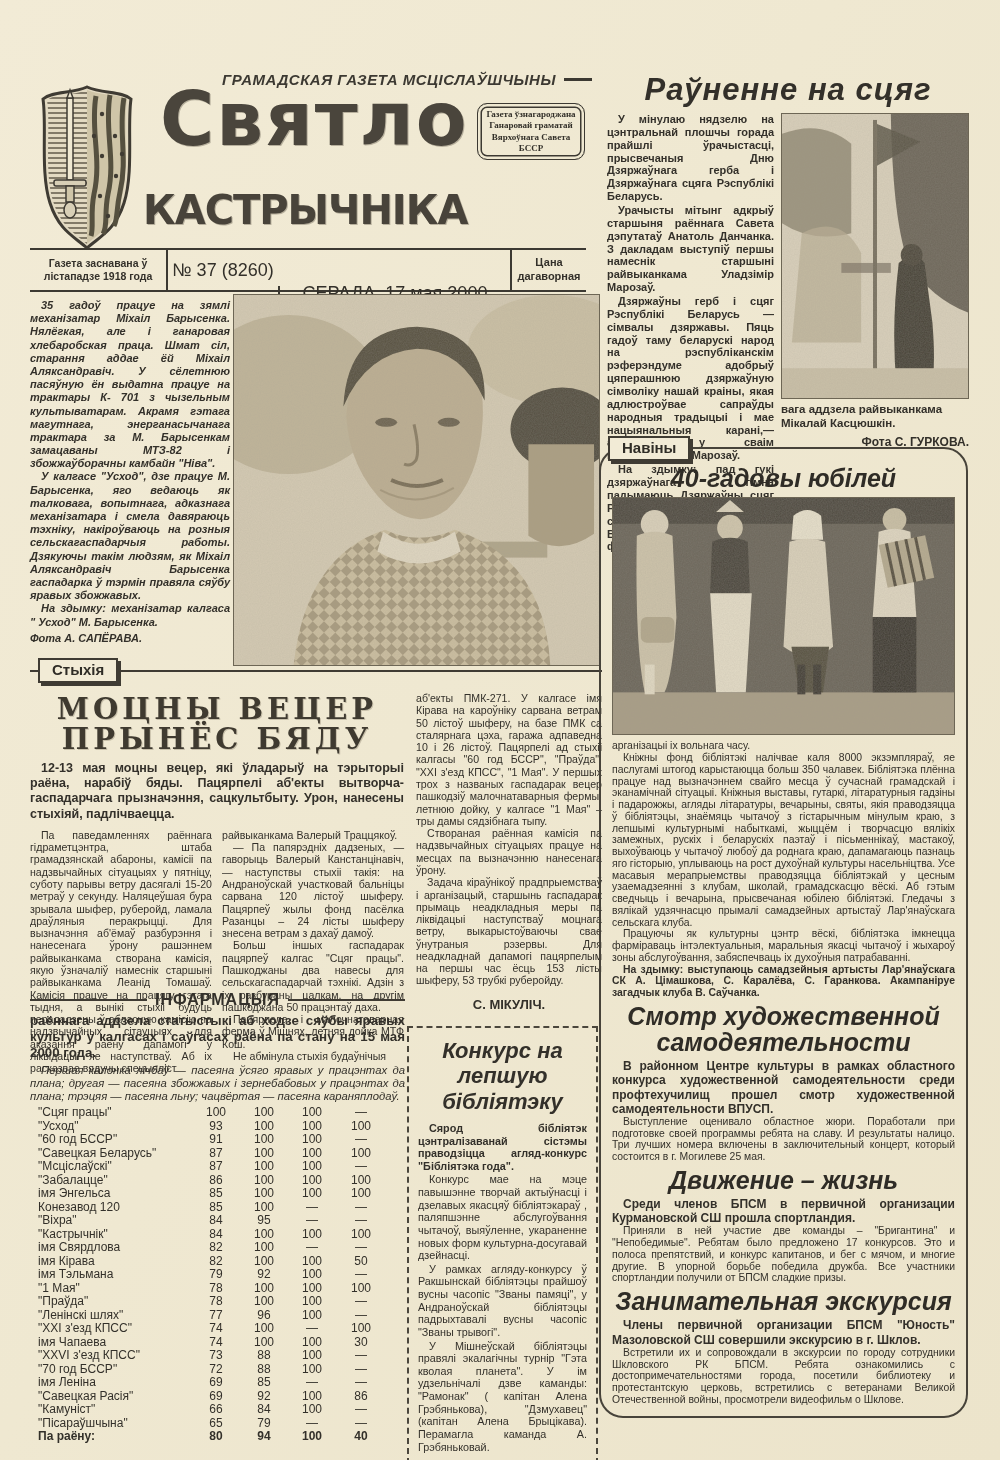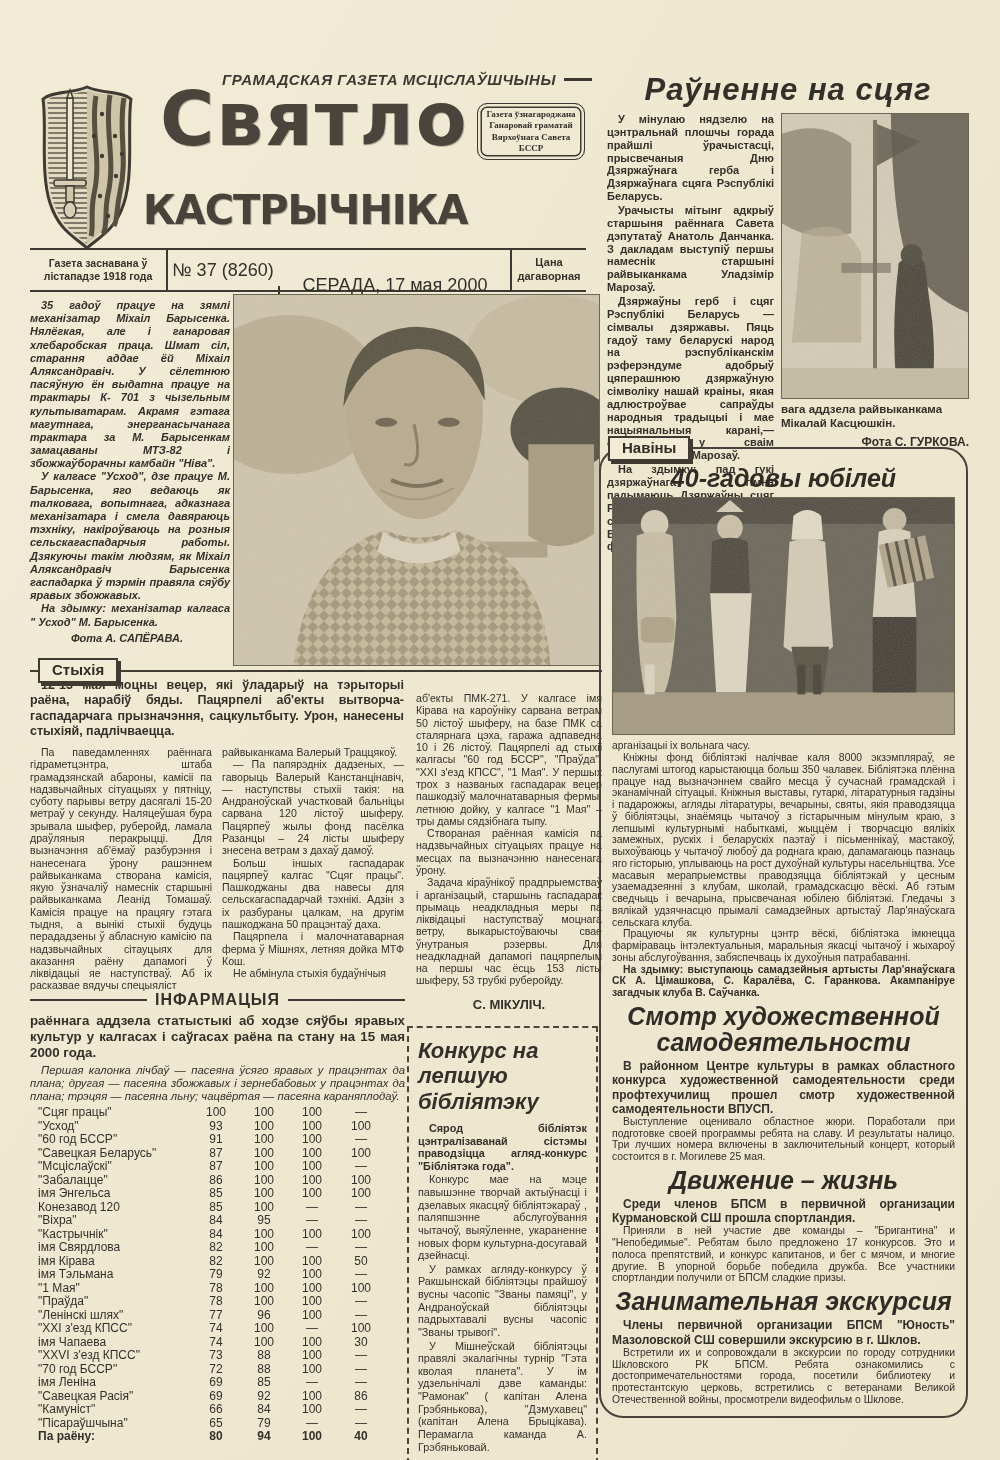--- a/index.html
+++ b/index.html
@@ -20,7 +20,7 @@
   .emblem{position:absolute;left:36px;top:84px;}
   .infobar{position:absolute;left:30px;top:248px;width:556px;height:40px;display:flex;align-items:stretch;
            border-top:2.5px solid #3c3932;border-bottom:2.5px solid #3c3932;}
-  .infobar .cell{display:flex;align-items:center;justify-content:center;text-align:center;box-sizing:border-box;padding:8px 4px;}
+  .infobar .cell{display:flex;align-items:center;justify-content:center;text-align:center;box-sizing:border-box;padding:16px 4px;}
   .infobar .cell+.cell{border-left:2px solid #3c3932;}
   .c-founded{width:136px;font:700 10.5px/1.25 "Liberation Sans",sans-serif;}
   .c-issue{width:112px;font:400 18px/1 "Liberation Sans",sans-serif;}

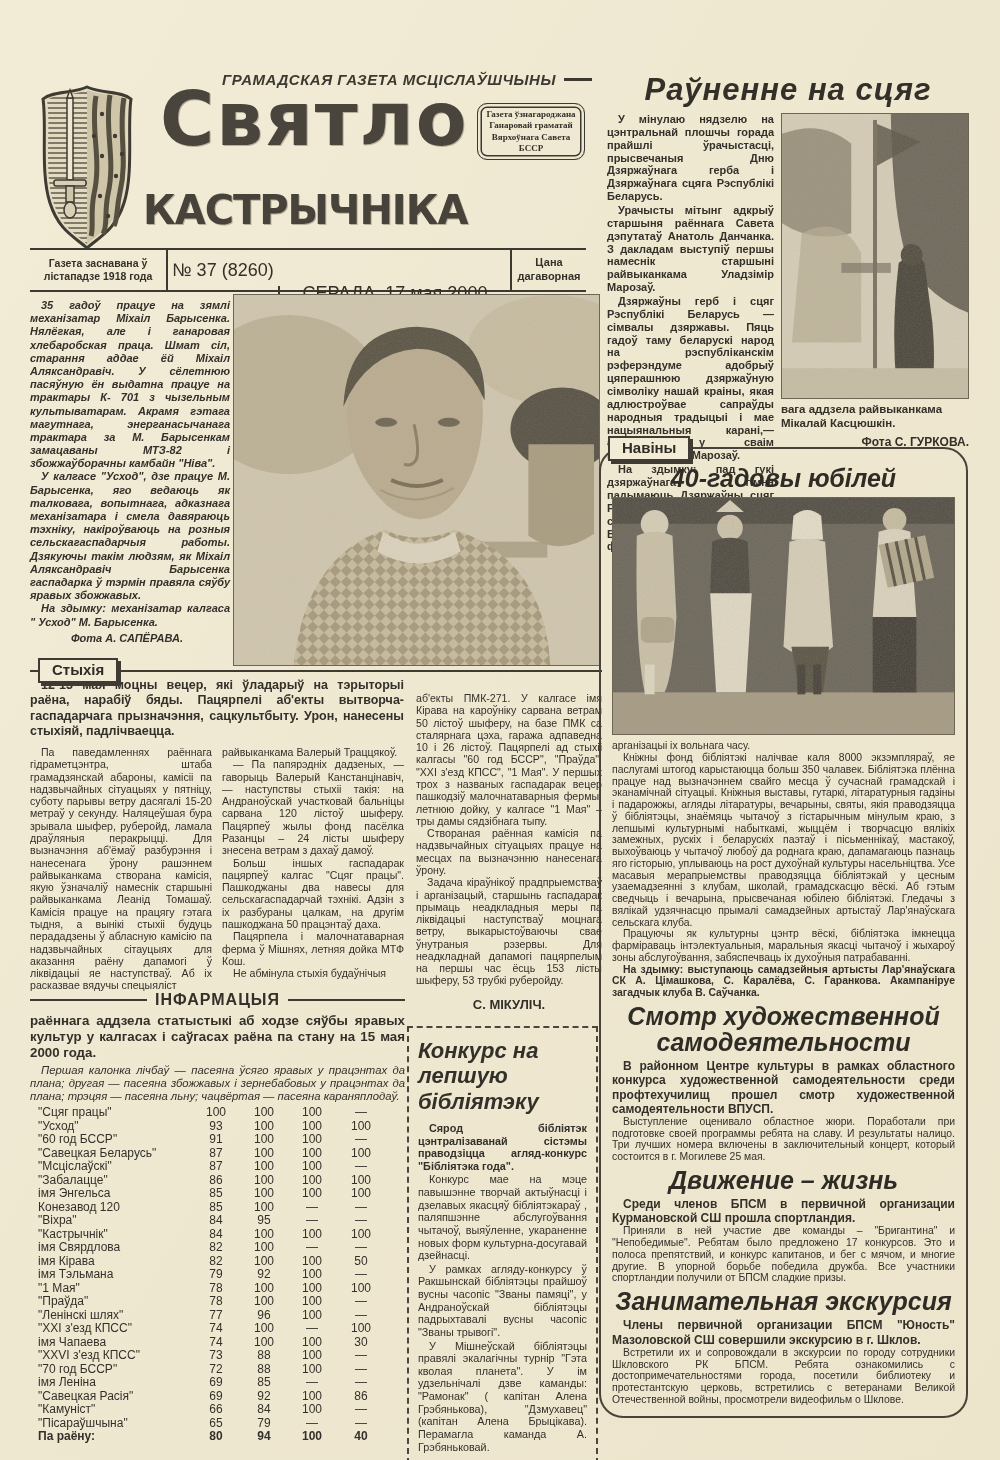--- a/index.html
+++ b/index.html
@@ -32,7 +32,7 @@
   
   .lead-article{position:absolute;left:30px;top:299px;width:200px;
                 font:italic 700 11px/1.2 "Liberation Sans",sans-serif;color:#33302a;}
-  .lead-article .credit{text-align:center;padding-right:6px;margin-top:3px;}
+  .lead-article .credit{text-align:left;padding-right:6px;margin-top:3px;}
   
   .main-photo{position:absolute;left:233px;top:294px;width:367px;height:372px;border:1px solid #6d6655;
               box-sizing:border-box;background:#cfc5ae;}

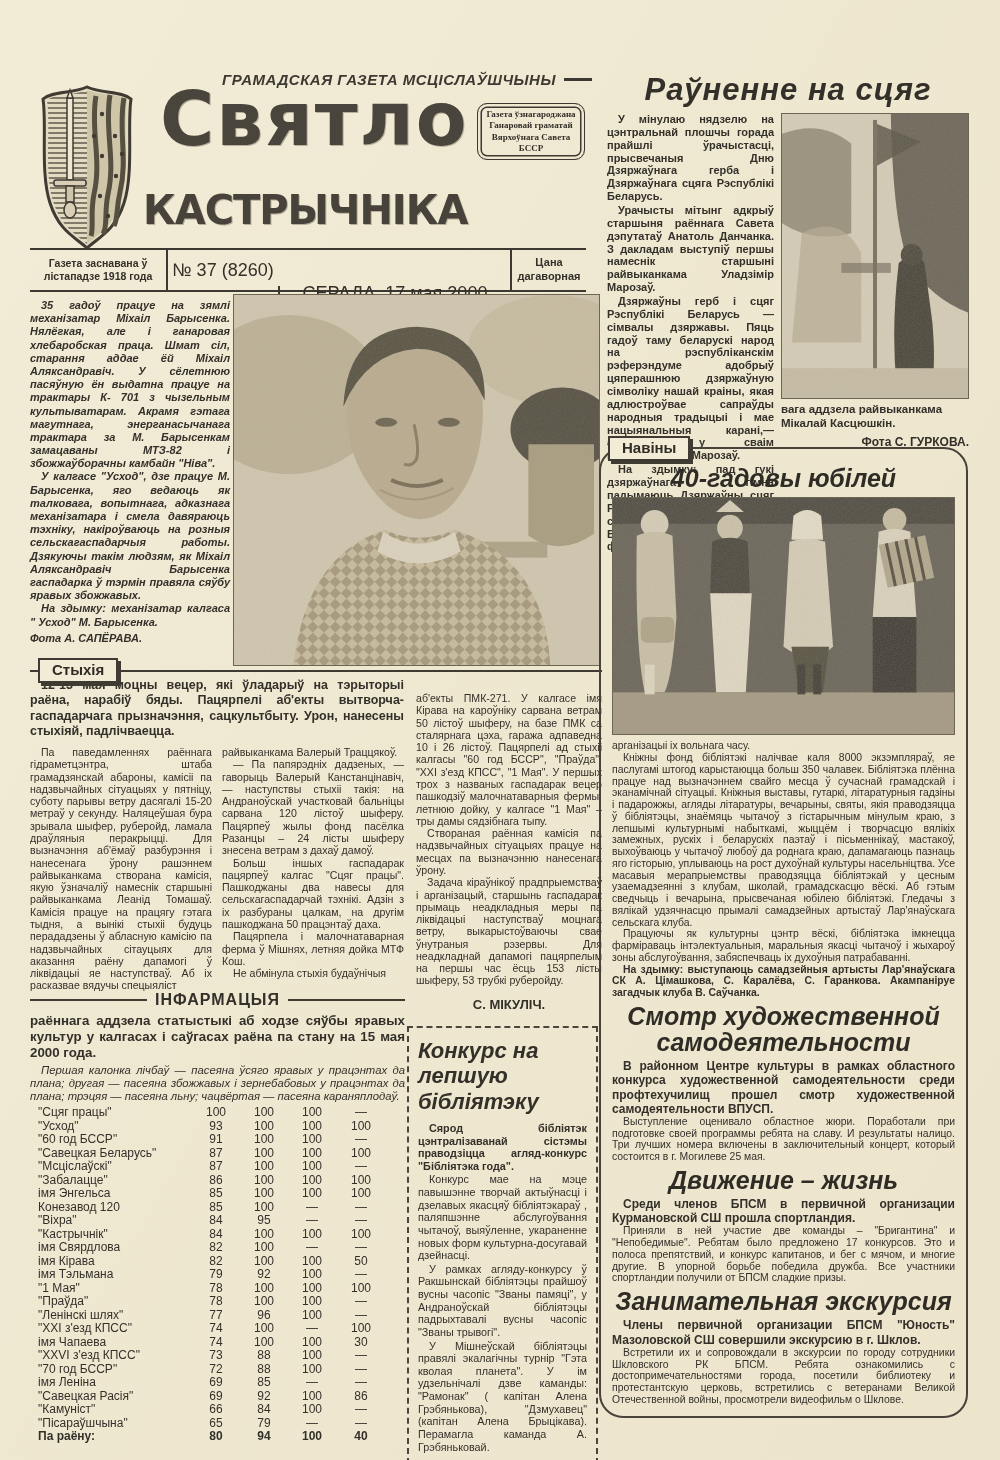--- a/index.html
+++ b/index.html
@@ -234,6 +234,10 @@
     <span class="label-box">Стыхія</span>
     <div class="stykhia-grid">
       <div class="stykhia-left">
+        <div class="stykhia-headline">
+          <div>МОЦНЫ ВЕЦЕР</div>
+          <div>ПРЫНЁС БЯДУ</div>
+        </div>
         <p class="stykhia-lead ind">12-13 мая моцны вецер, які ўладарыў на тэрыторыі раёна, нарабіў бяды. Пацярпелі аб'екты вытворча-гаспадарчага прызначэння, сацкультбыту. Урон, нанесены стыхіяй, падлічваецца.</p>
         <div class="stykhia-cols">
           <div class="stykhia-col">

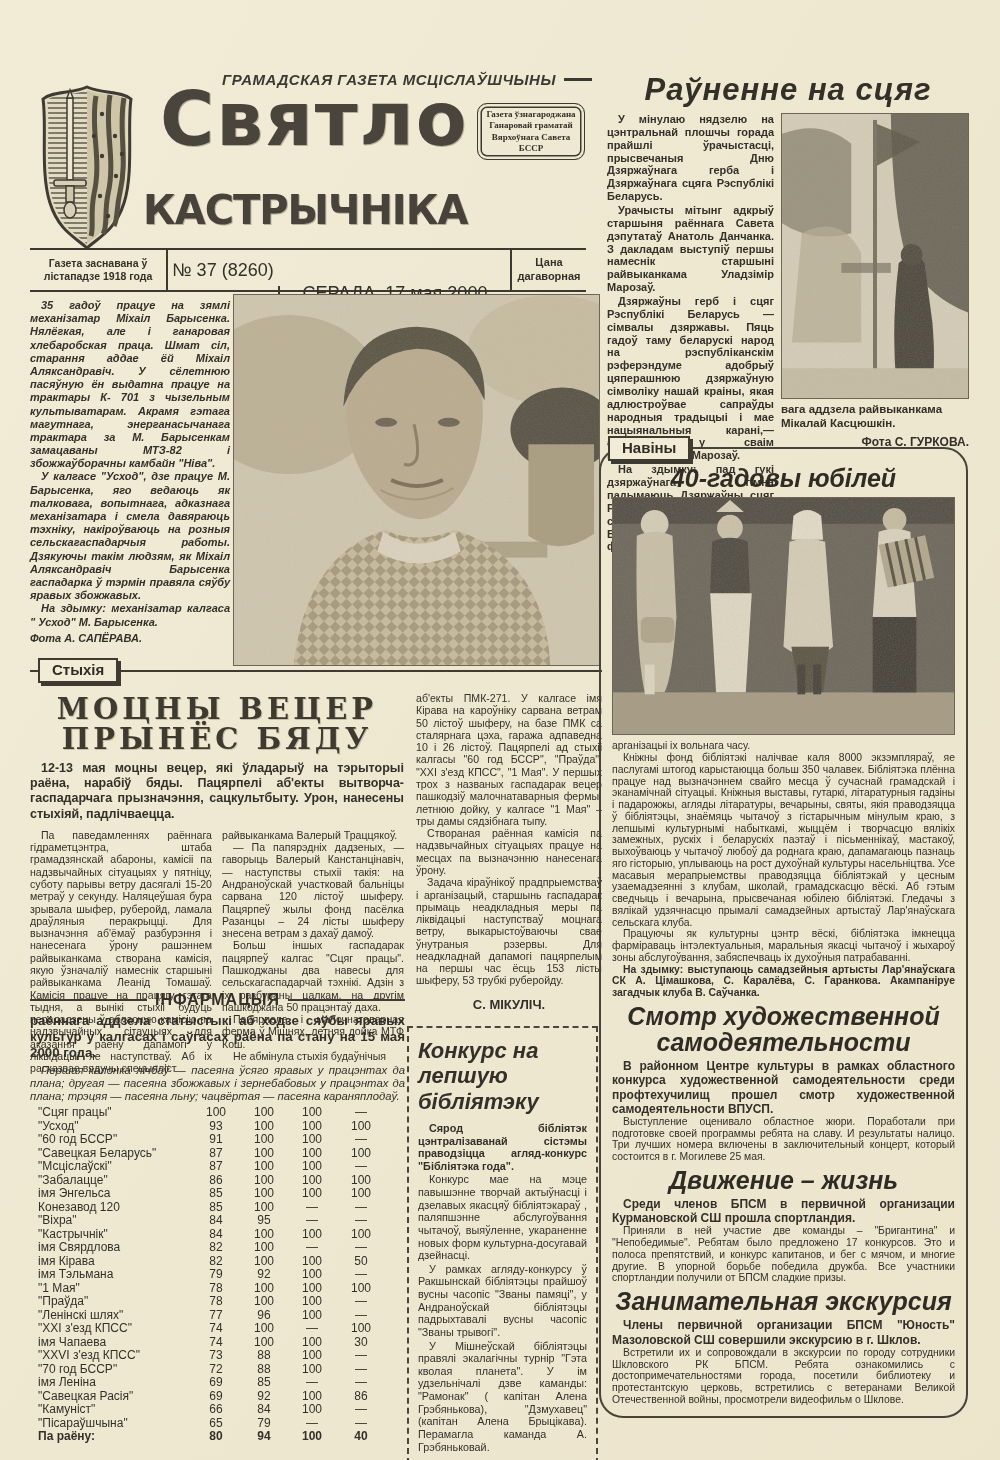--- a/index.html
+++ b/index.html
@@ -79,7 +79,7 @@
   
   .konkurs{position:absolute;left:407px;top:1026px;width:191px;min-height:408px;box-sizing:border-box;
            border:2px dashed #4a463c;padding:8px 9px;}
-  .konkurs-headline{font:italic 700 22px/1.15 "Liberation Sans",sans-serif;margin:2px 0 8px;}
+  .konkurs-headline{font:italic 700 22px/1.15 "Liberation Sans",sans-serif;text-align:center;margin:2px 0 8px;}
   .konkurs p{font:400 10.8px/1.17 "Liberation Sans",sans-serif;margin-bottom:1px;}
   .konkurs p.first{font-weight:700;}
   

